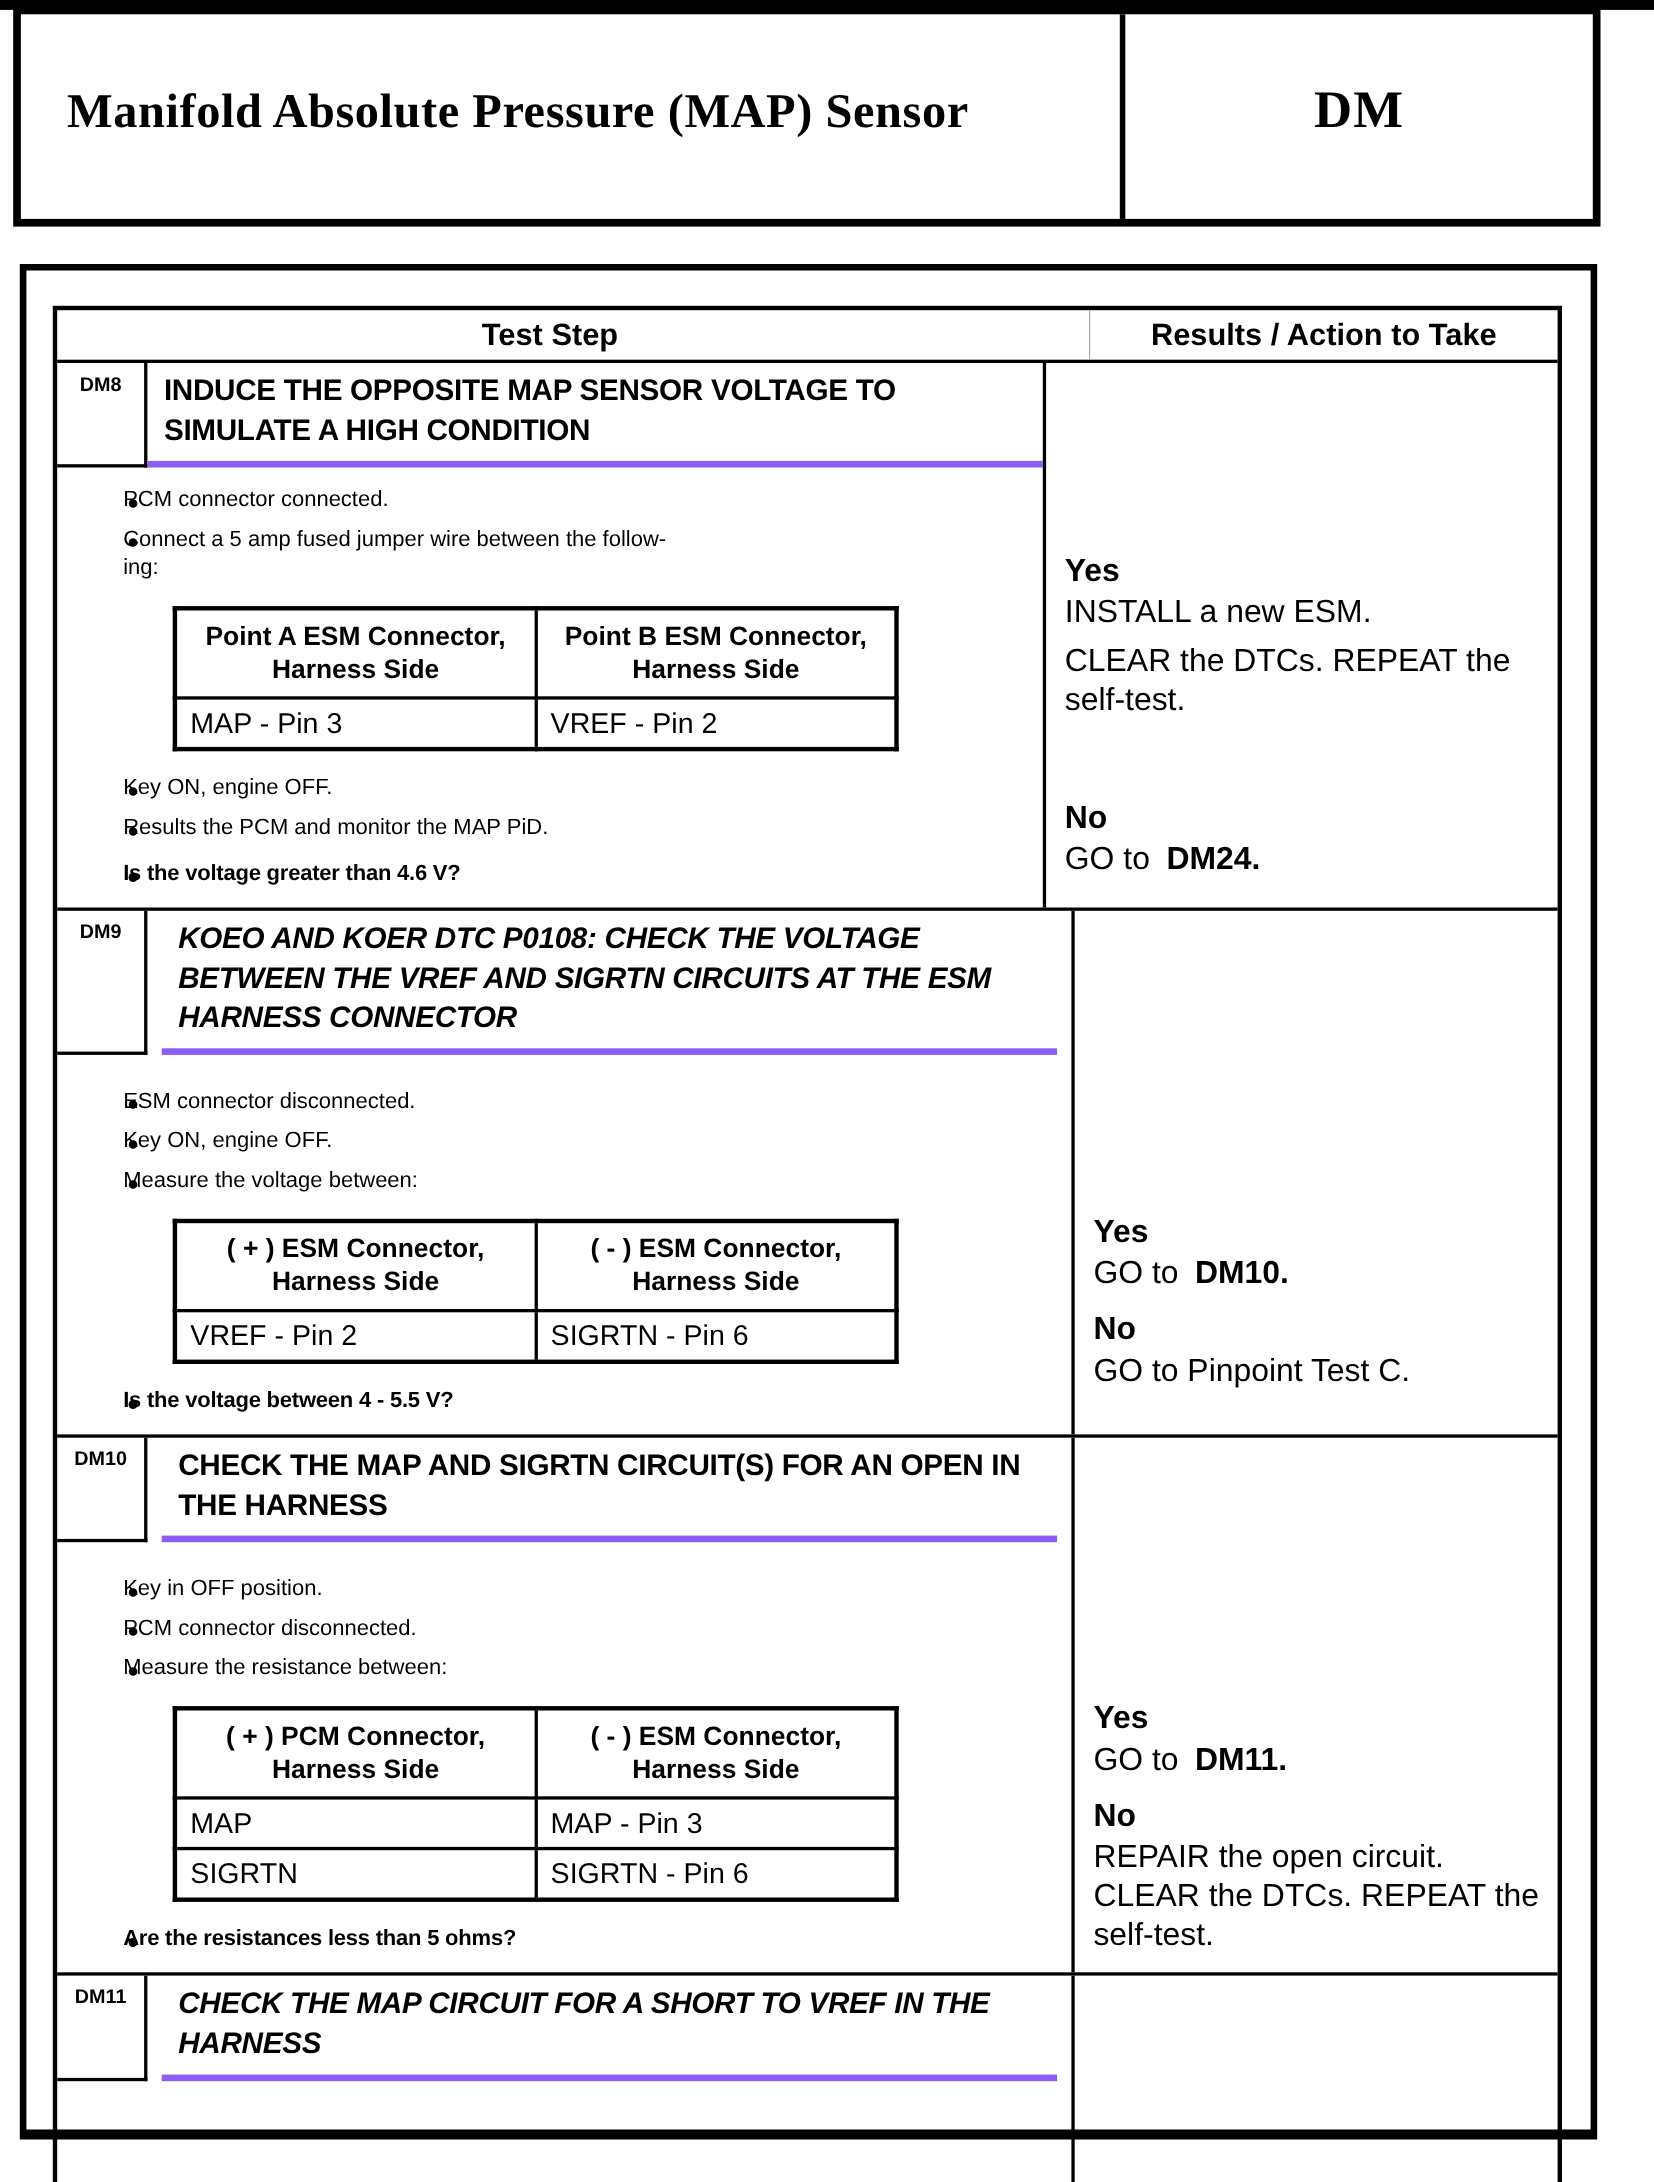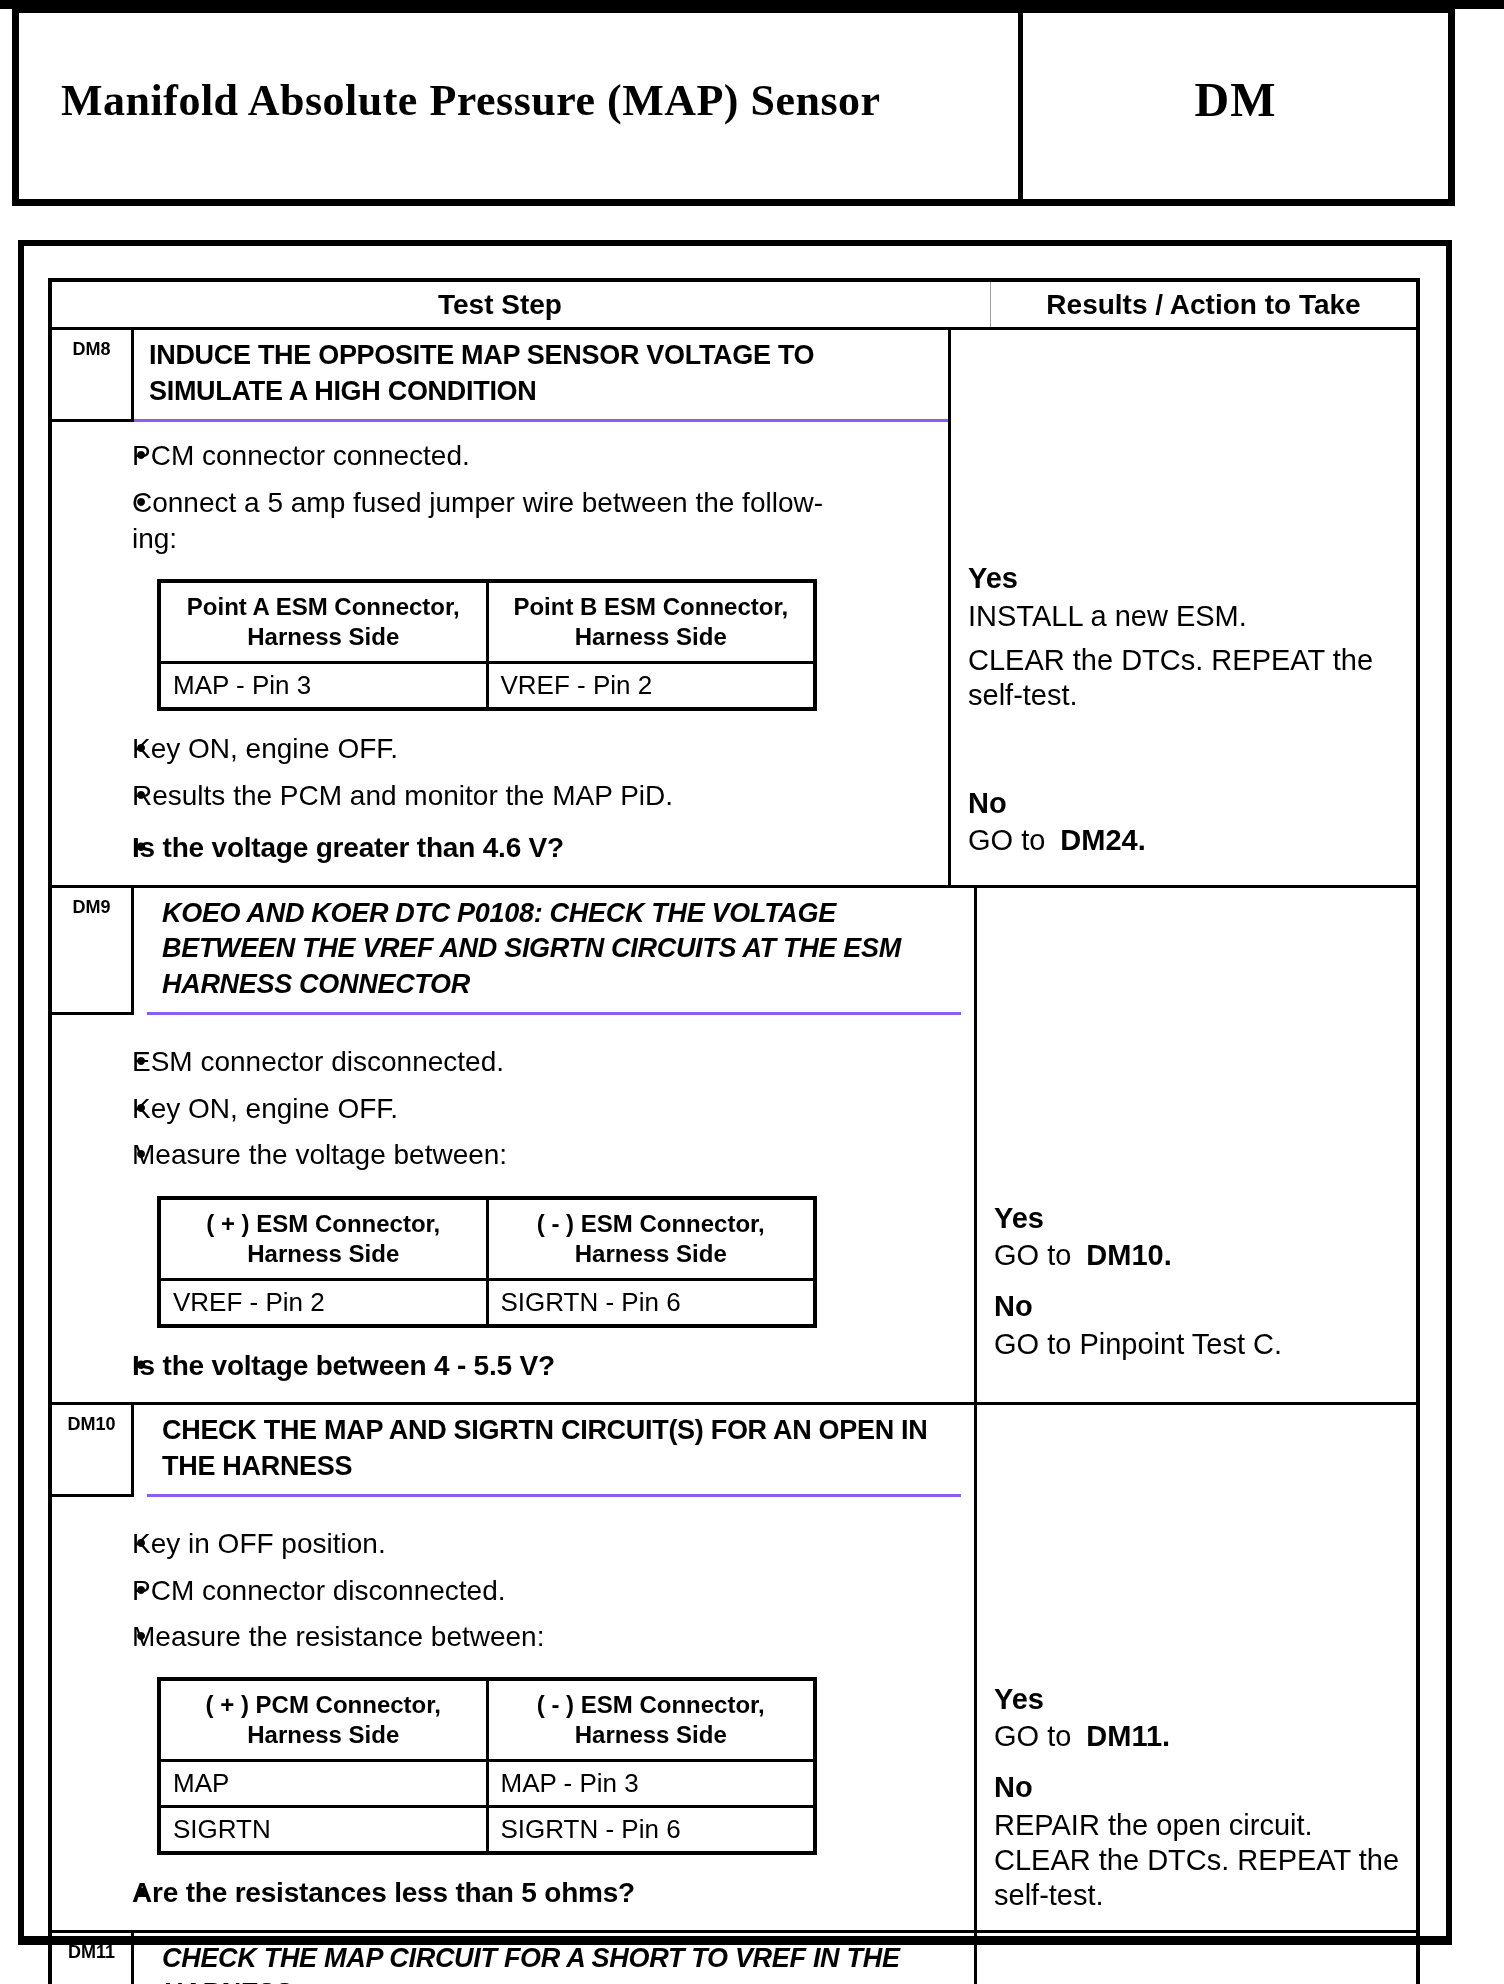--- a/index.html
+++ b/index.html
@@ -53,7 +53,7 @@
     font-weight:bold; font-size:18px; text-align:center; padding-top:9px;
   }
   .sec-title {
-    grid-row:1; grid-column:2; border-bottom:3px solid #8b5cf6;
+    grid-row:1; grid-column:2; border-bottom:6px solid #8b5cf6;
     font-weight:bold; font-size:27px; line-height:1.32; letter-spacing:-0.3px;
     padding:8px 18px 10px 15px;
   }

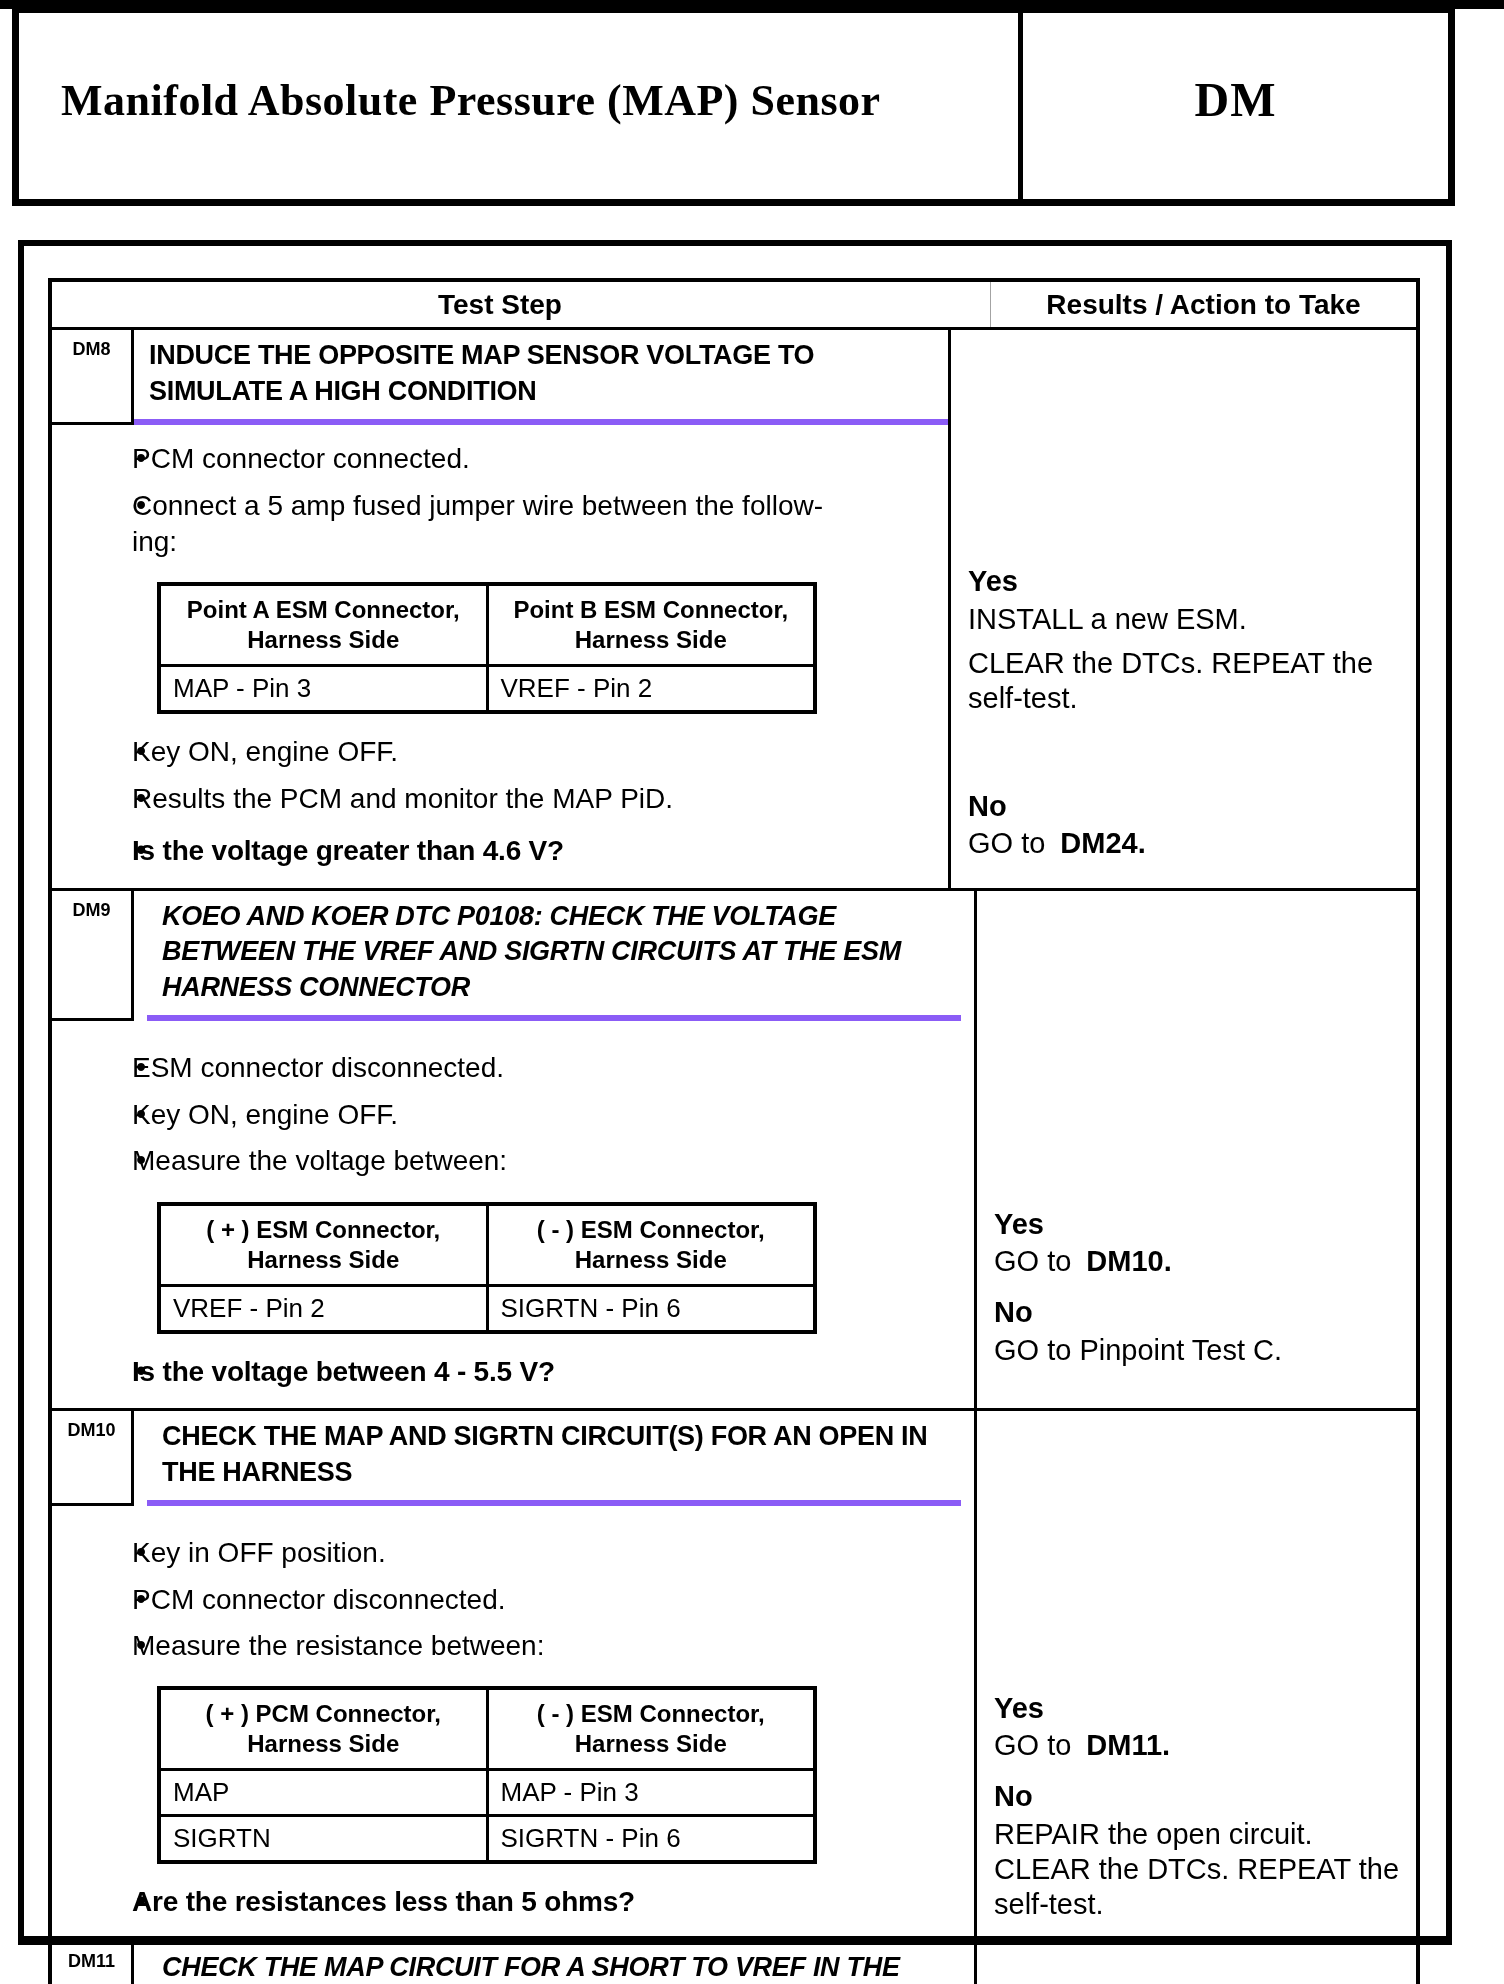--- a/index.html
+++ b/index.html
@@ -66,7 +66,7 @@
   }
 
   
-  .bullet { position:relative; padding-left:60px; margin-bottom:10px; font-size:28px; line-height:1.3;margin-left:20px; }
+  .bullet { position:relative; padding-left:60px; margin-bottom:10px; font-size:20px; line-height:1.3; }
   .bullet::before { content:"\2022"; position:absolute; left:64px; top:-1px; font-size:29px; }
   .bullet .btxt { white-space:pre-wrap; }
   .bullet.question { font-weight:bold; margin-top:16px; margin-bottom:4px; letter-spacing:-0.2px; }

